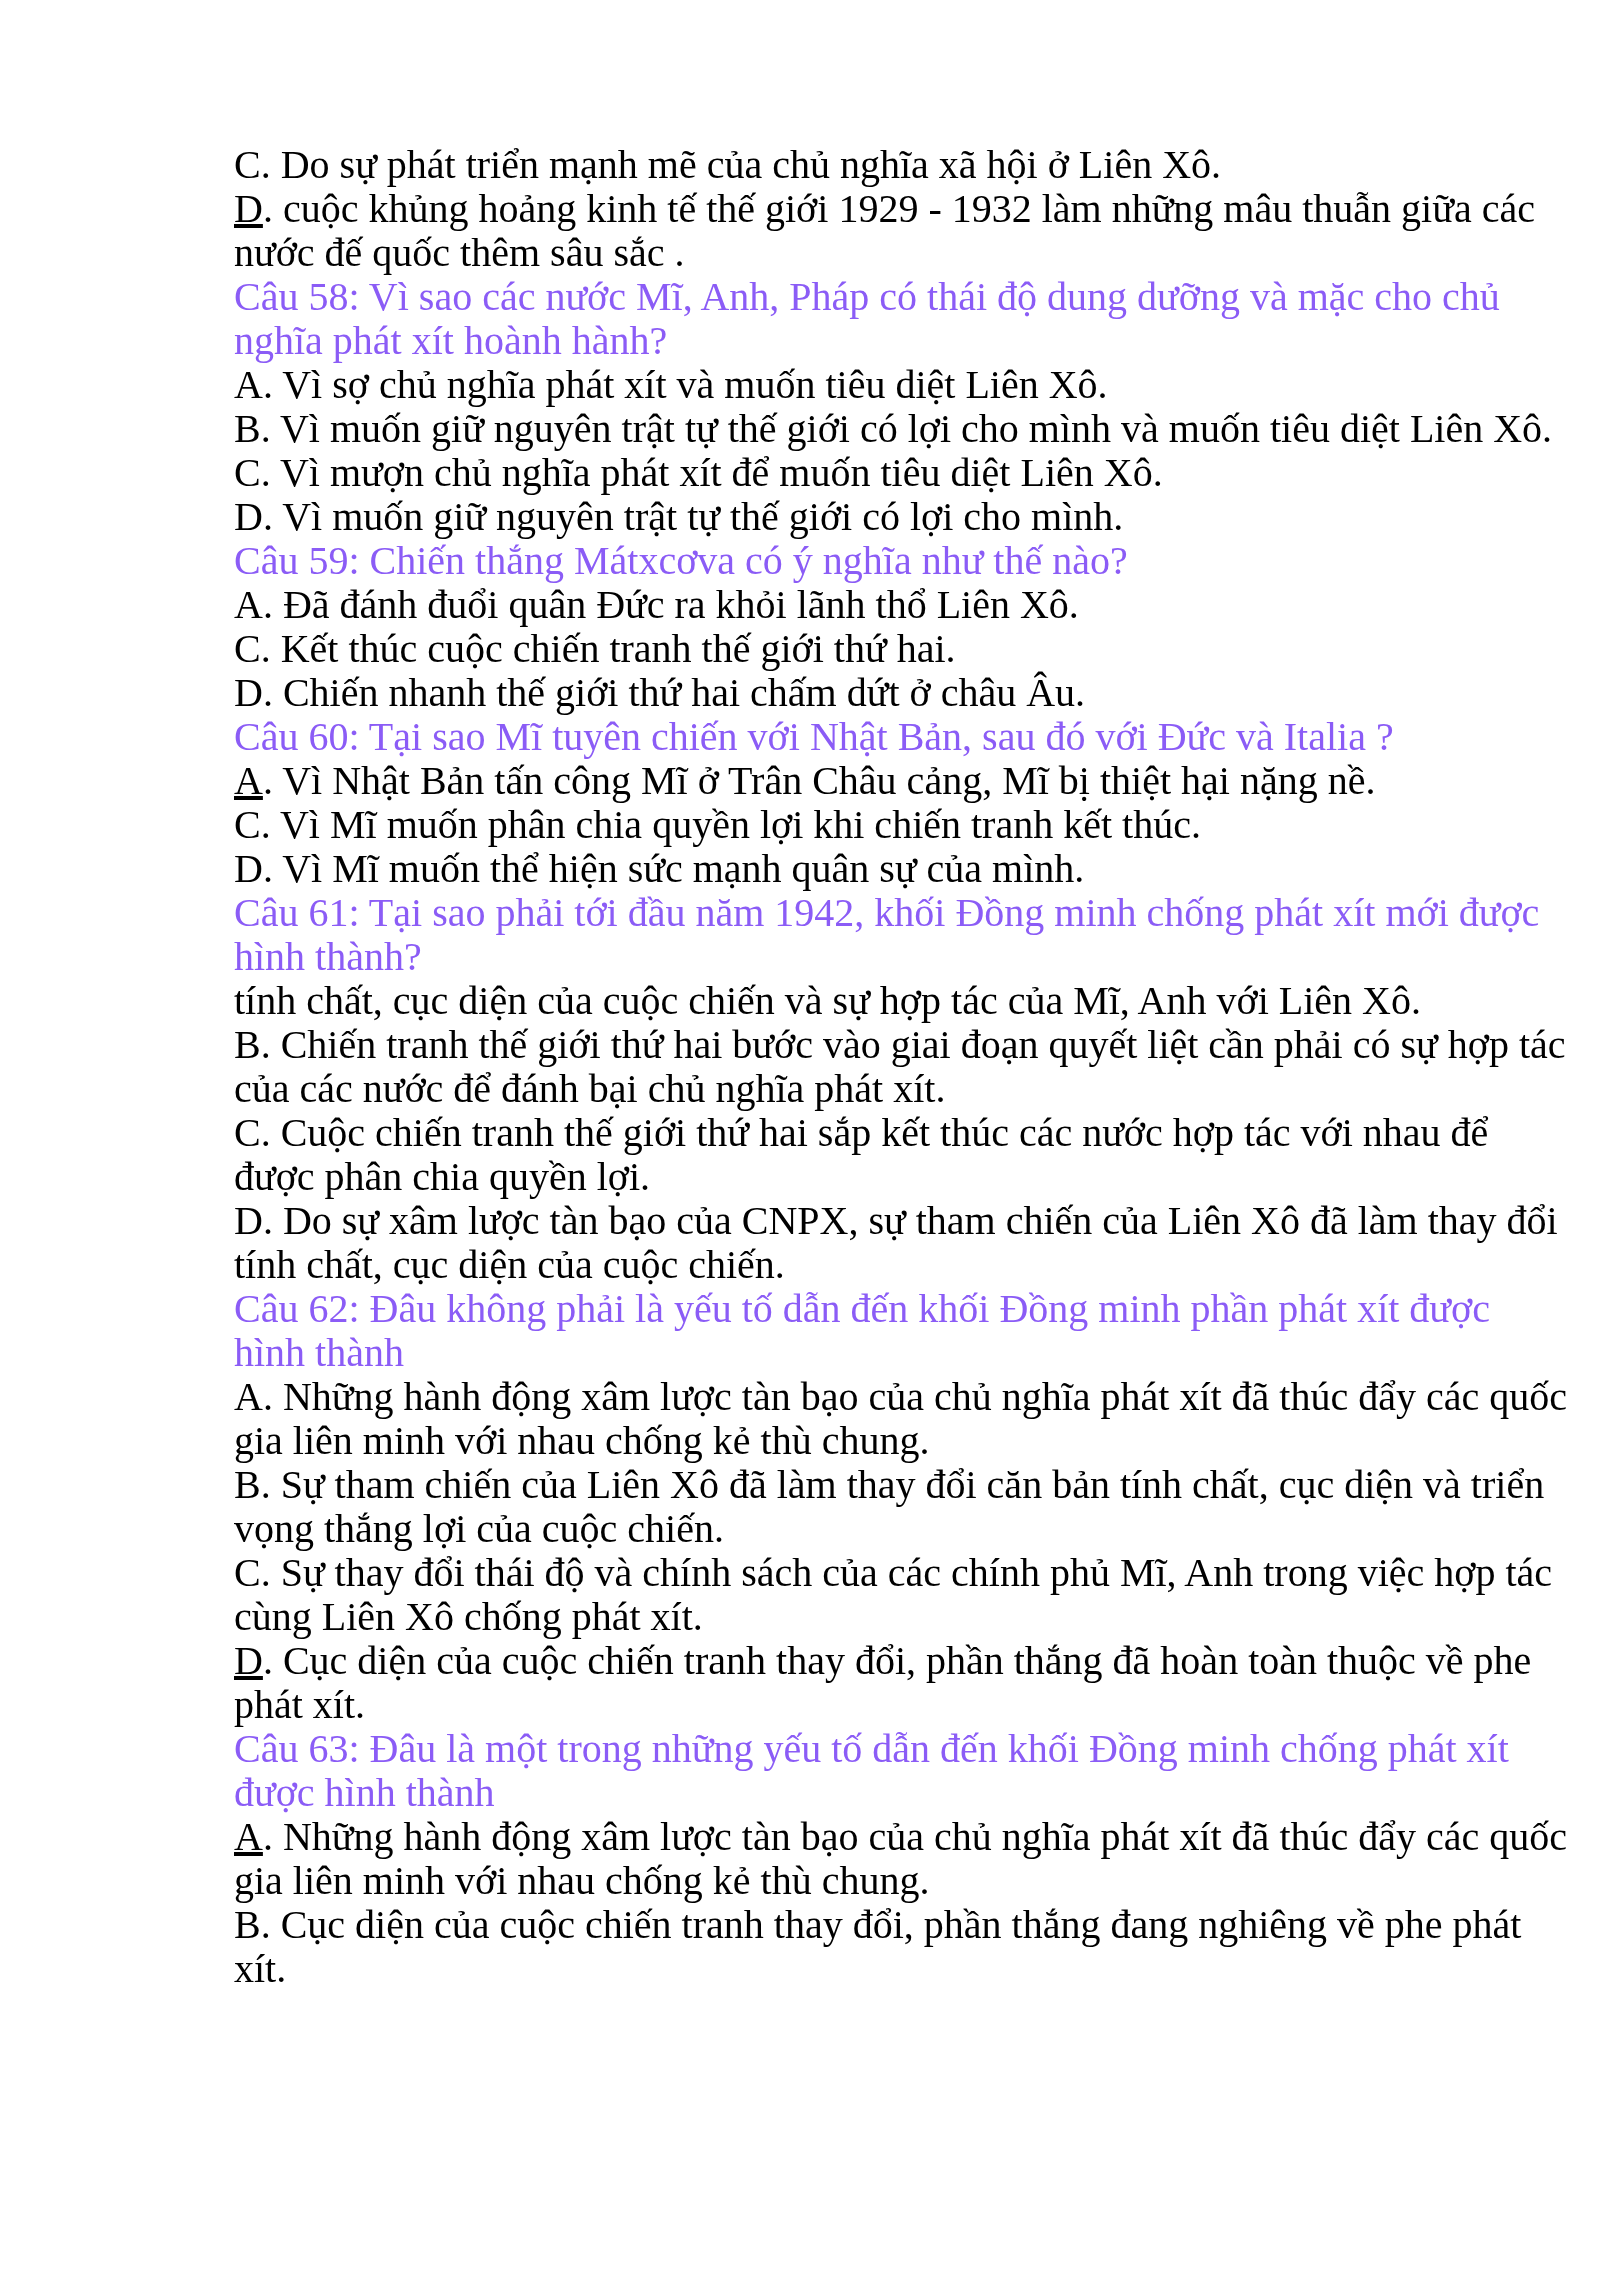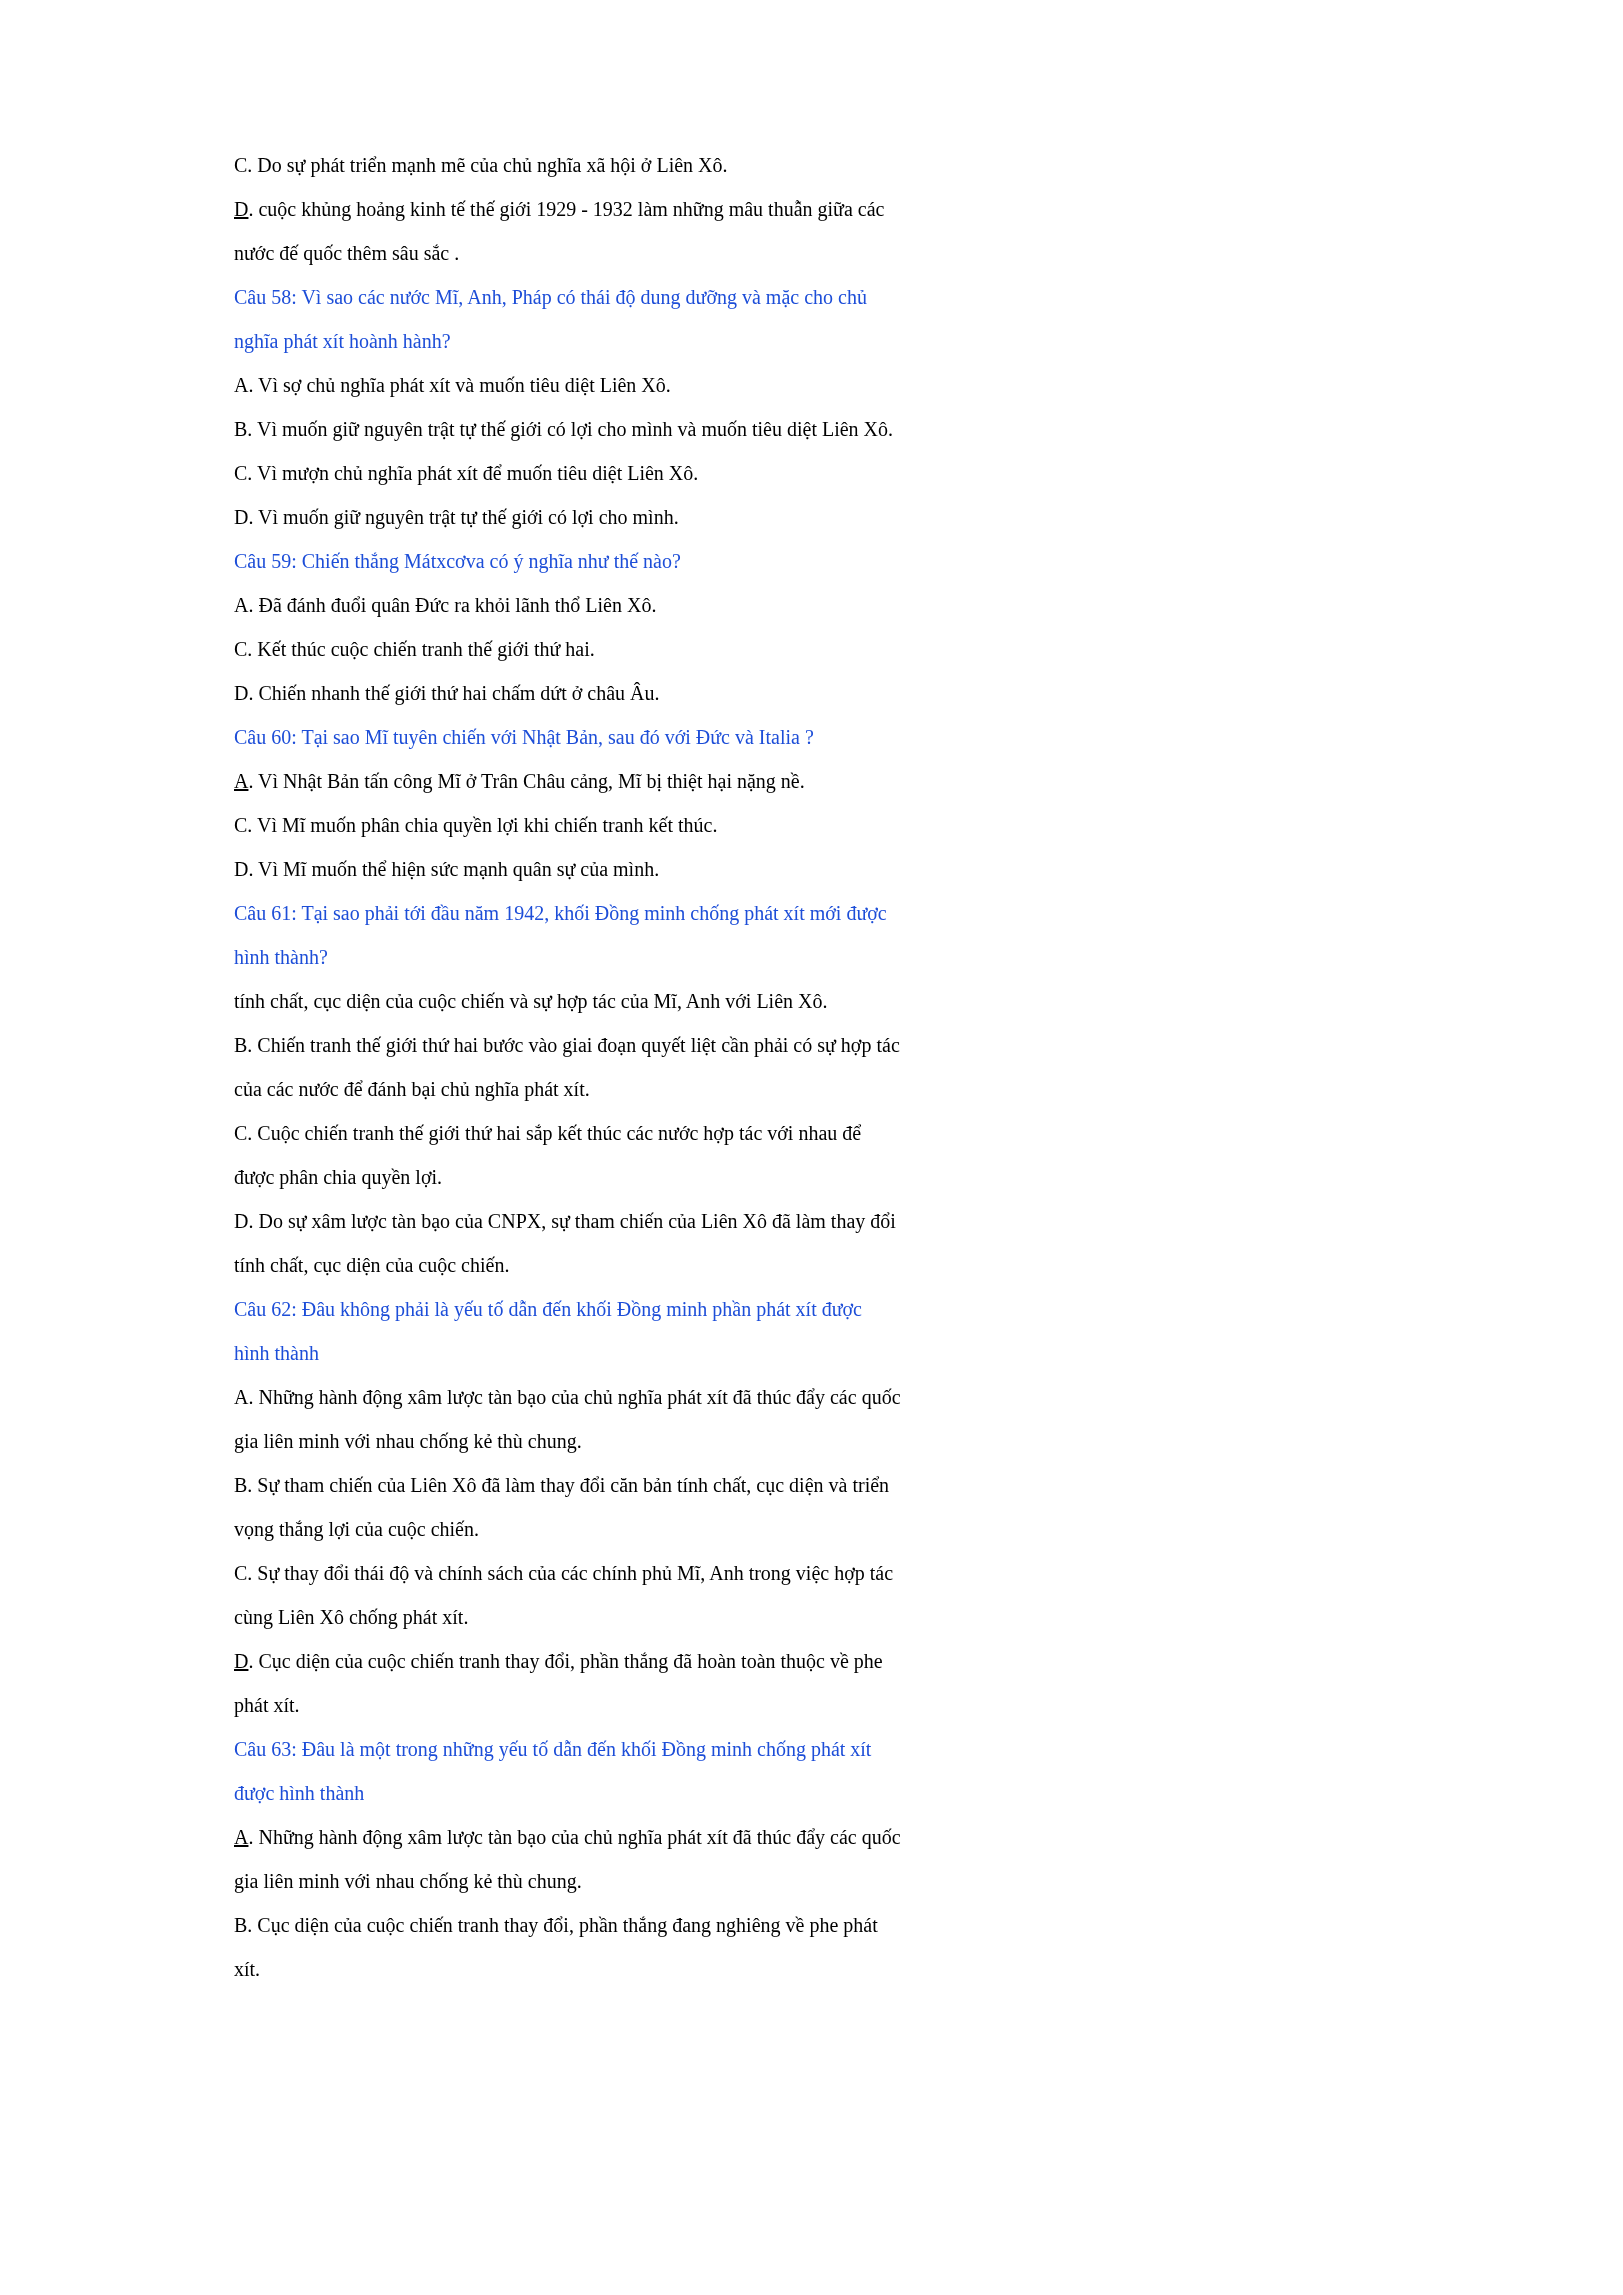--- a/index.html
+++ b/index.html
@@ -14,7 +14,7 @@
     background: #ffffff;
     overflow: hidden;
     font-family: "Liberation Serif", "DejaVu Serif", serif;
-    font-size: 20px;
+    font-size: 40px;
     line-height: 44px;
     color: #000000;
   }

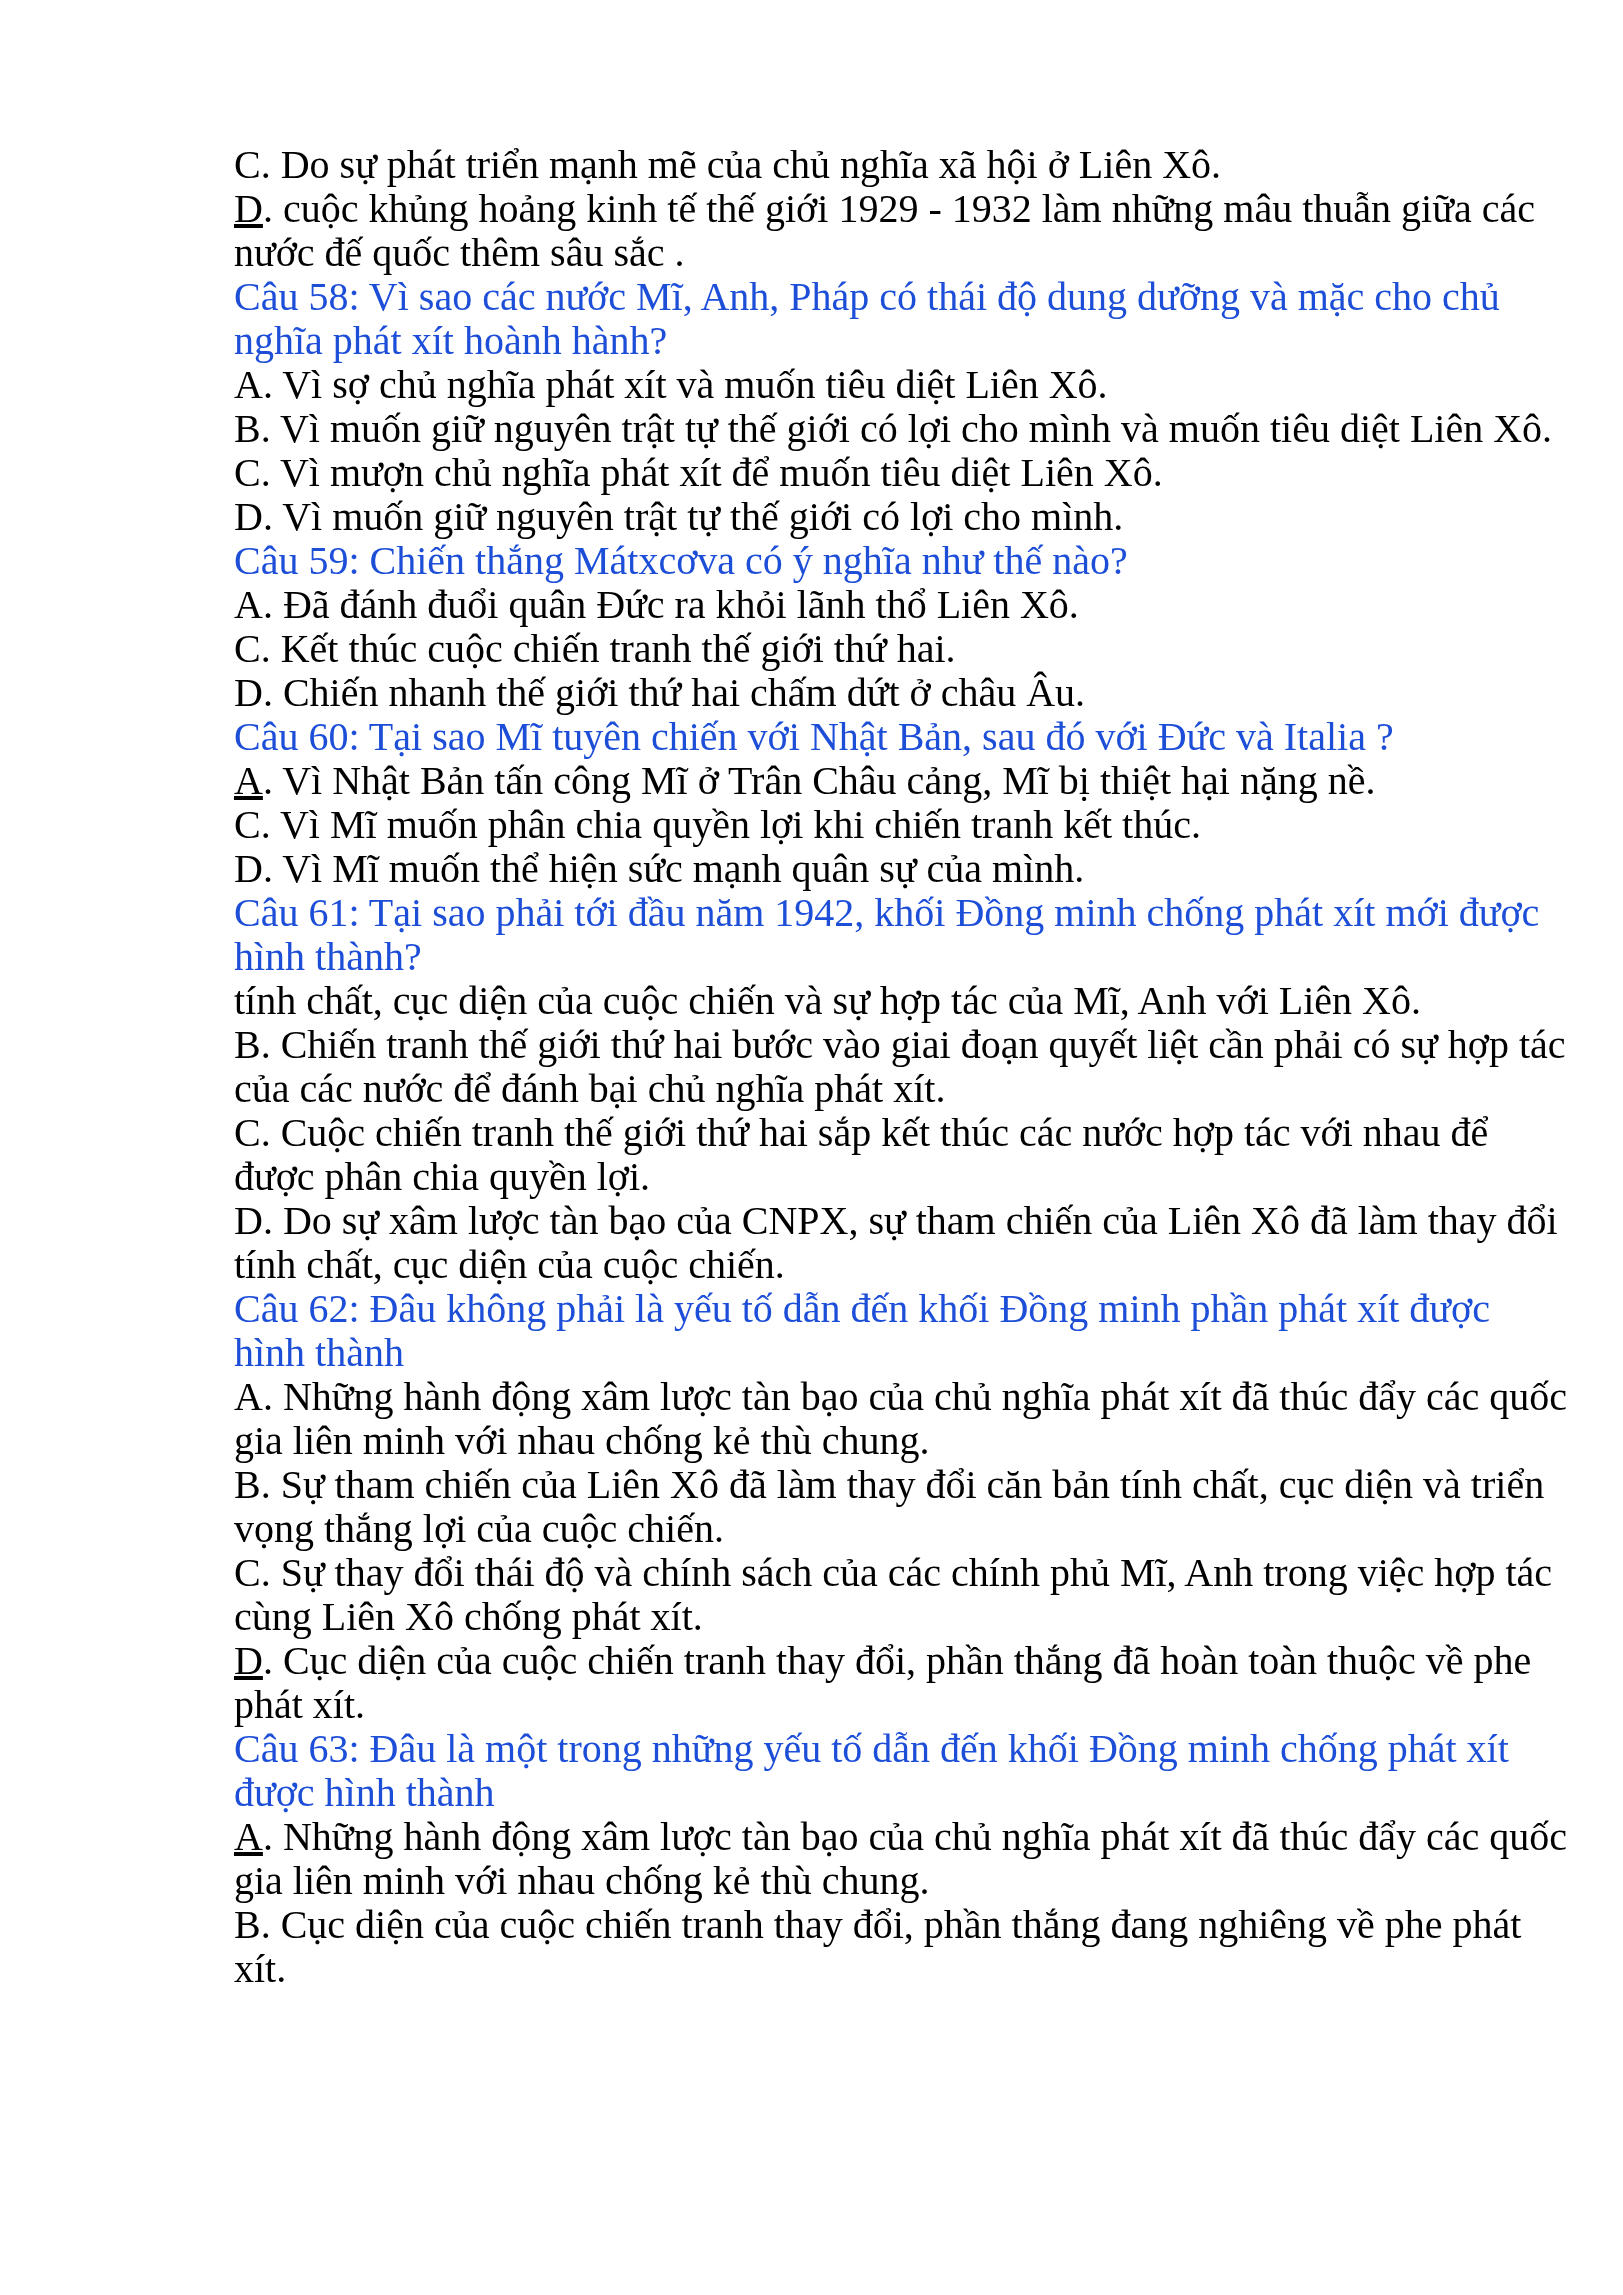--- a/index.html
+++ b/index.html
@@ -28,7 +28,7 @@
     white-space: pre;
   }
   .line.question {
-    color: #1d4ed8;
+    color: #8b5cf6;
   }
   .mark {
     text-decoration: underline;

